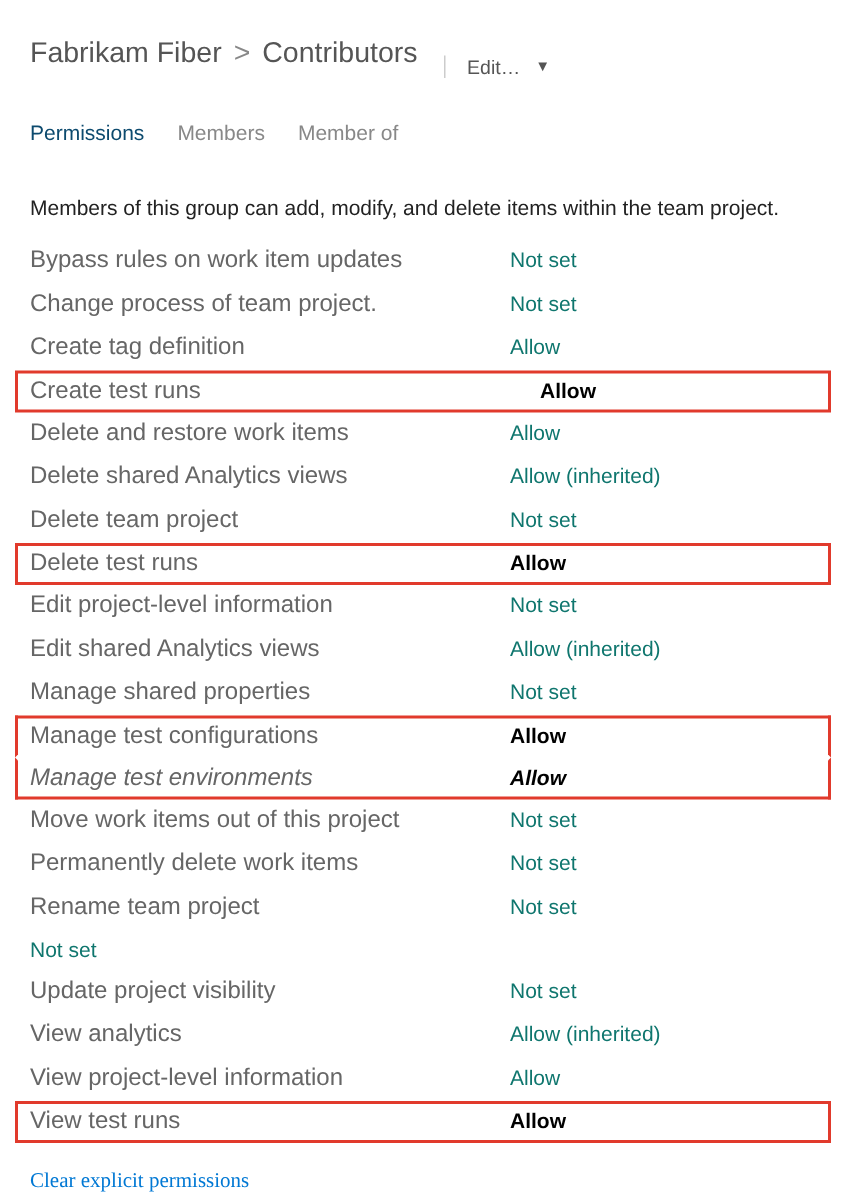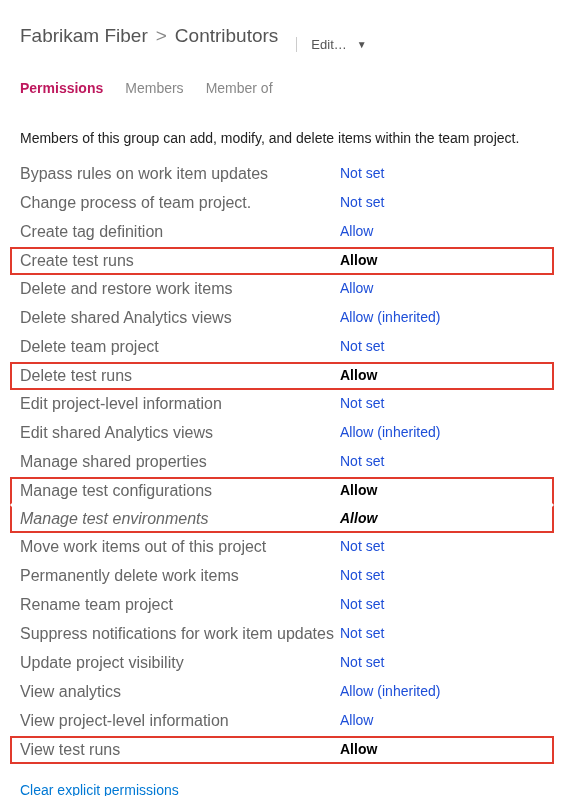--- a/index.html
+++ b/index.html
@@ -46,8 +46,8 @@
       padding-bottom: 2px;
     }
     .tab.active {
-      color: #be185d;
-      font-weight: 700;
+      color: #0c4a6e;
+      font-weight: 400;
     }
     .description {
       padding: 28px 20px 14px 20px;

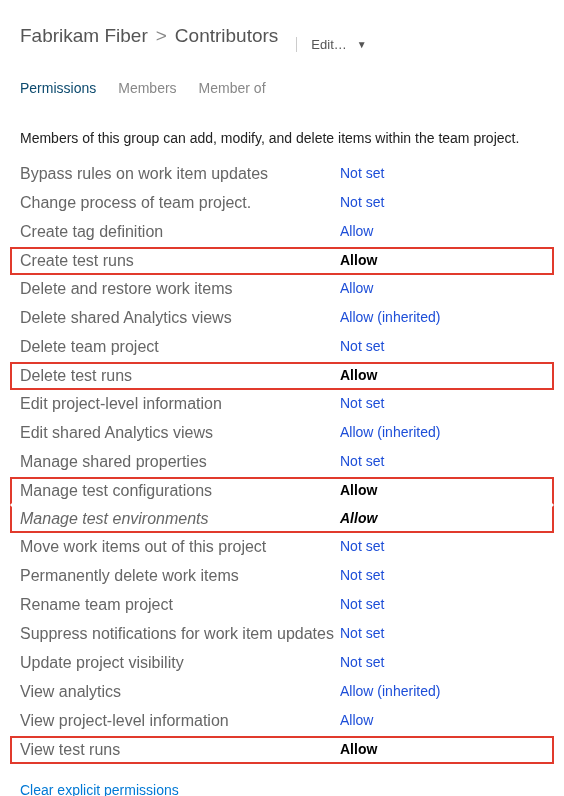--- a/index.html
+++ b/index.html
@@ -69,7 +69,7 @@
       font-size: 16px;
     }
     .perm-value {
-      color: #1d4ed8;
+      color: #0f766e;
       font-size: 14px;
     }
     .perm-value.bold {

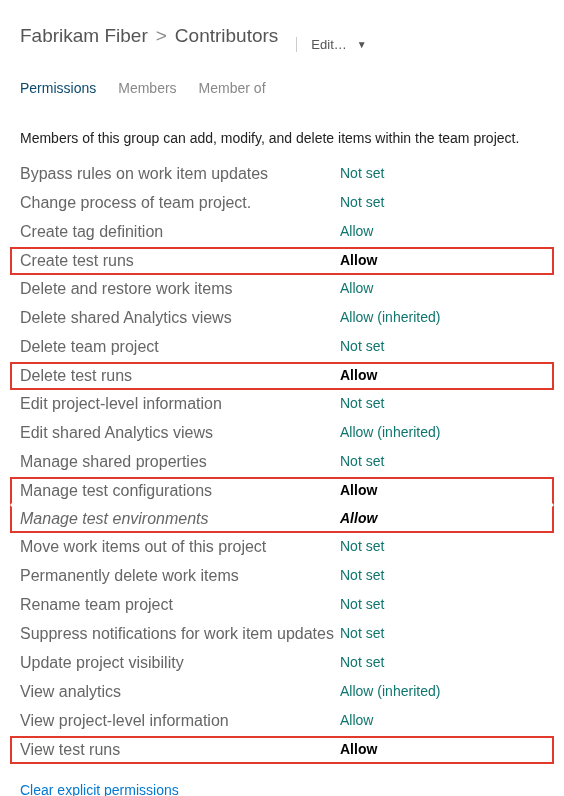--- a/index.html
+++ b/index.html
@@ -134,7 +134,7 @@
       <div class="perm-label">Create tag definition</div>
       <div class="perm-value">Allow</div>
     </div>
-    <div class="perm-row" style="border-width: 2px; border-style: solid; border-color: rgb(225, 58, 44); margin-bottom: 0px;">
+    <div class="perm-row" style="border-width: 2px; border-style: solid; border-color: rgb(225, 58, 44); margin-bottom: 0px; gap: 20px;">
       <div class="perm-label">Create test runs</div>
       <div class="perm-value bold">Allow</div>
     </div>

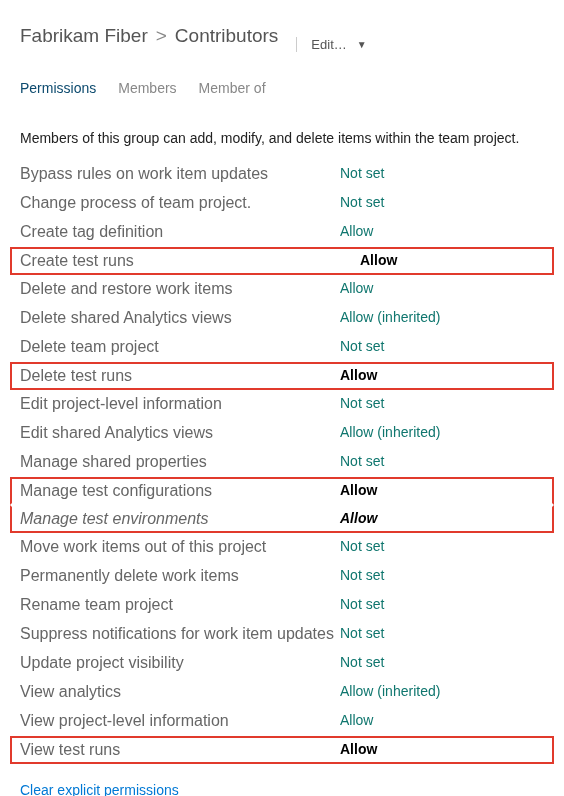--- a/index.html
+++ b/index.html
@@ -187,7 +187,6 @@
       <div class="perm-value">Not set</div>
     </div>
     <div class="perm-row">
-      <div class="perm-label">Suppress notifications for work item updates</div>
       <div class="perm-value">Not set</div>
     </div>
     <div class="perm-row">

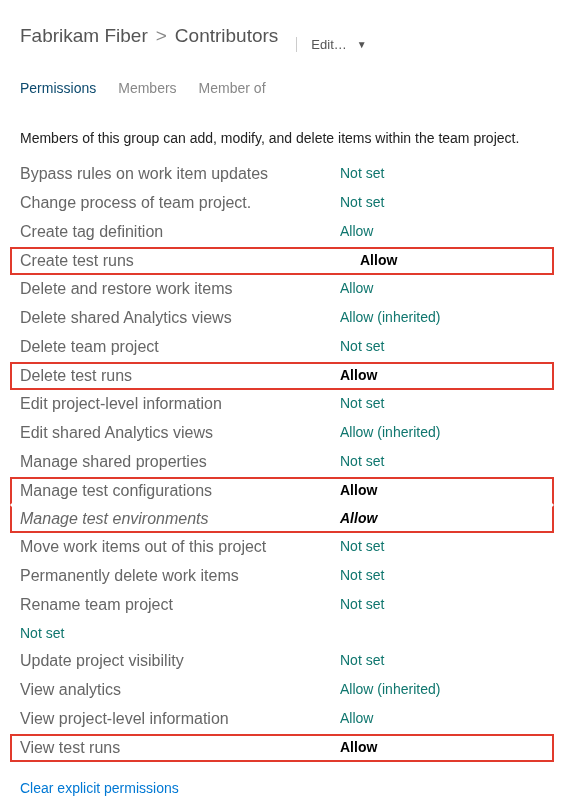--- a/index.html
+++ b/index.html
@@ -82,6 +82,7 @@
       color: #0078d4;
       cursor: pointer;
       font-size: 14px;
+      font-family: Liberation Serif, serif;
     }
     .button-row {
       display: flex;

